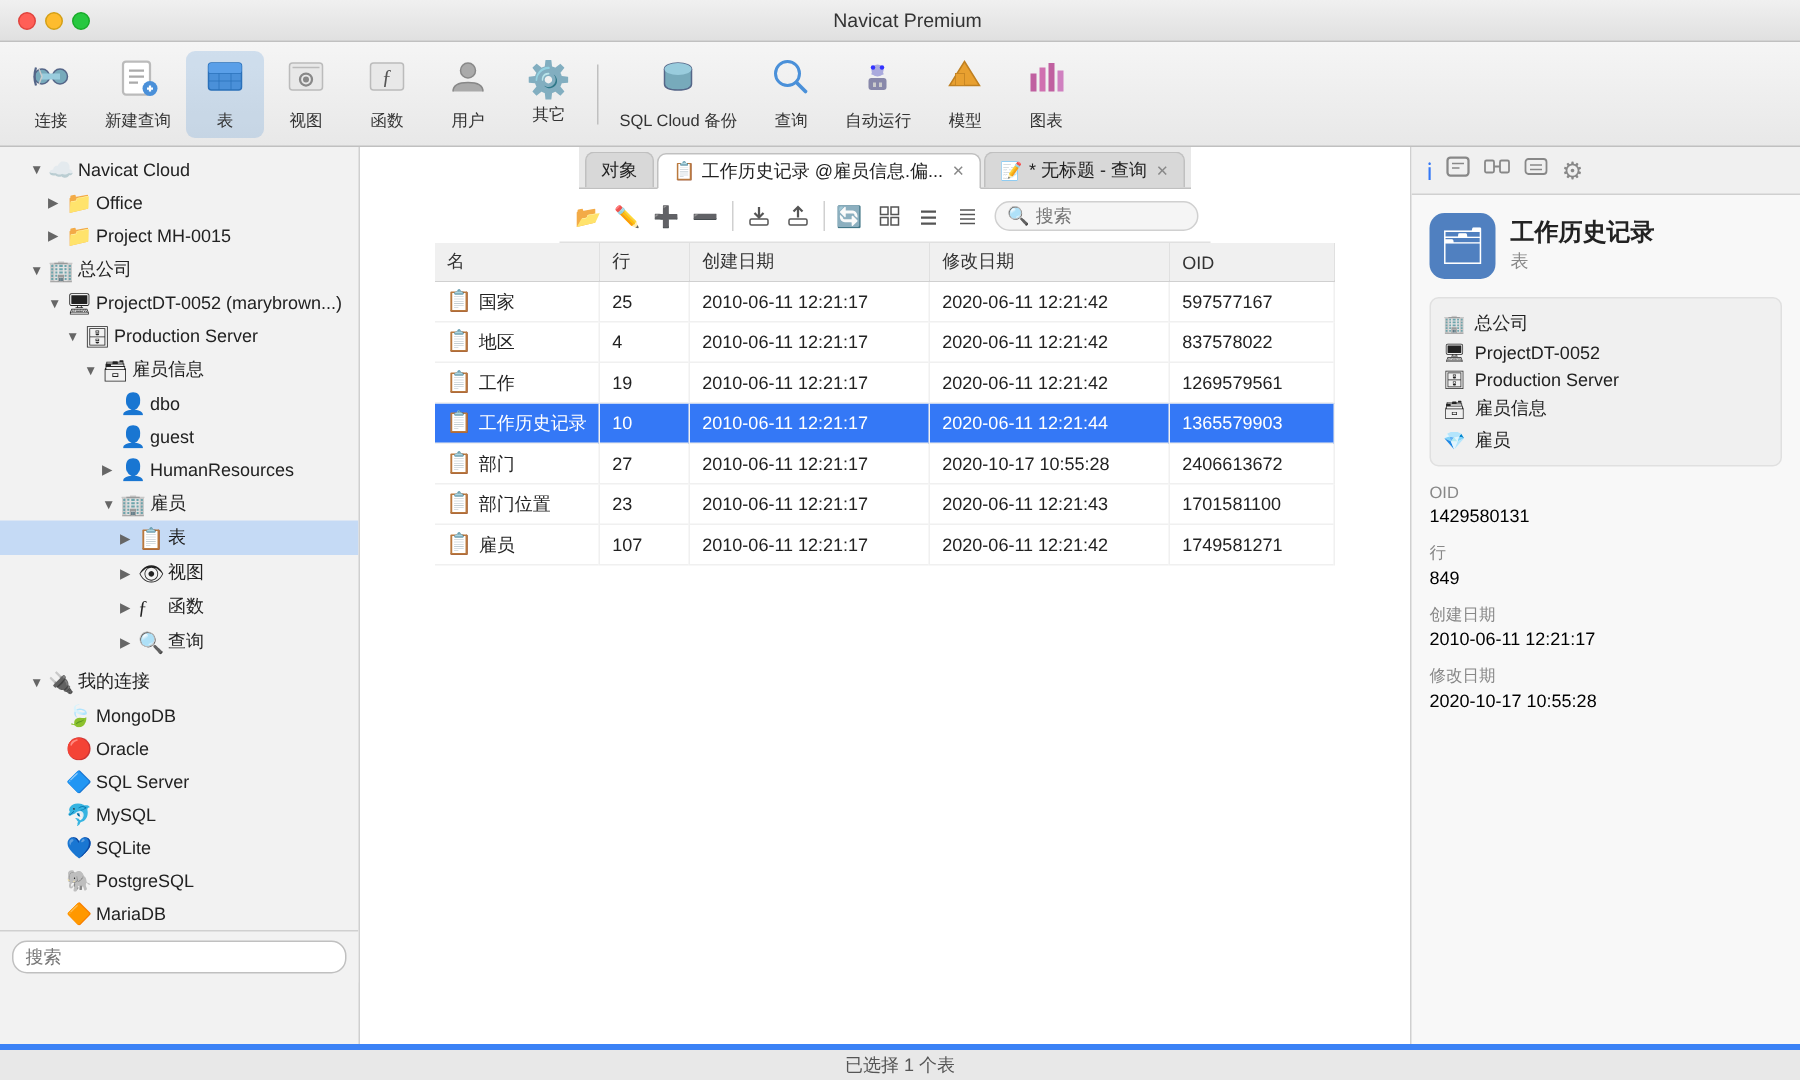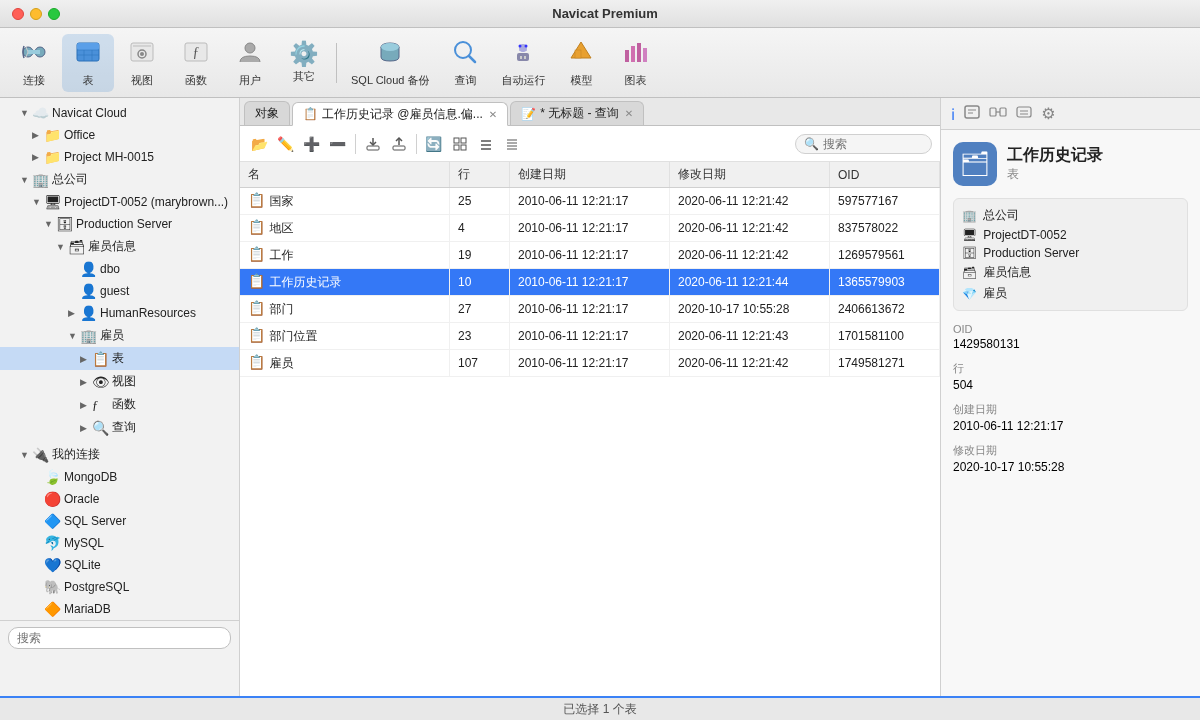--- a/index.html
+++ b/index.html
@@ -7,7 +7,7 @@
 
     
     .titlebar { height: 28px; background: linear-gradient(180deg, #f0f0f0, #e0e0e0); display: flex; align-items: center; justify-content: center; border-bottom: 1px solid #c0c0c0; position: relative; }
-    .titlebar-title { font-size: 13px; font-weight: 700; color: #333; margin-left: 10px; }
+    .titlebar-title { font-size: 13px; font-weight: 400; color: #333; margin-left: 10px; }
     .traffic-lights { position: absolute; left: 12px; display: flex; gap: 6px; }
     .traffic-light { width: 12px; height: 12px; border-radius: 50%; }
     .tl-red { background: #ff5f57; border: 1px solid #e0443e; }

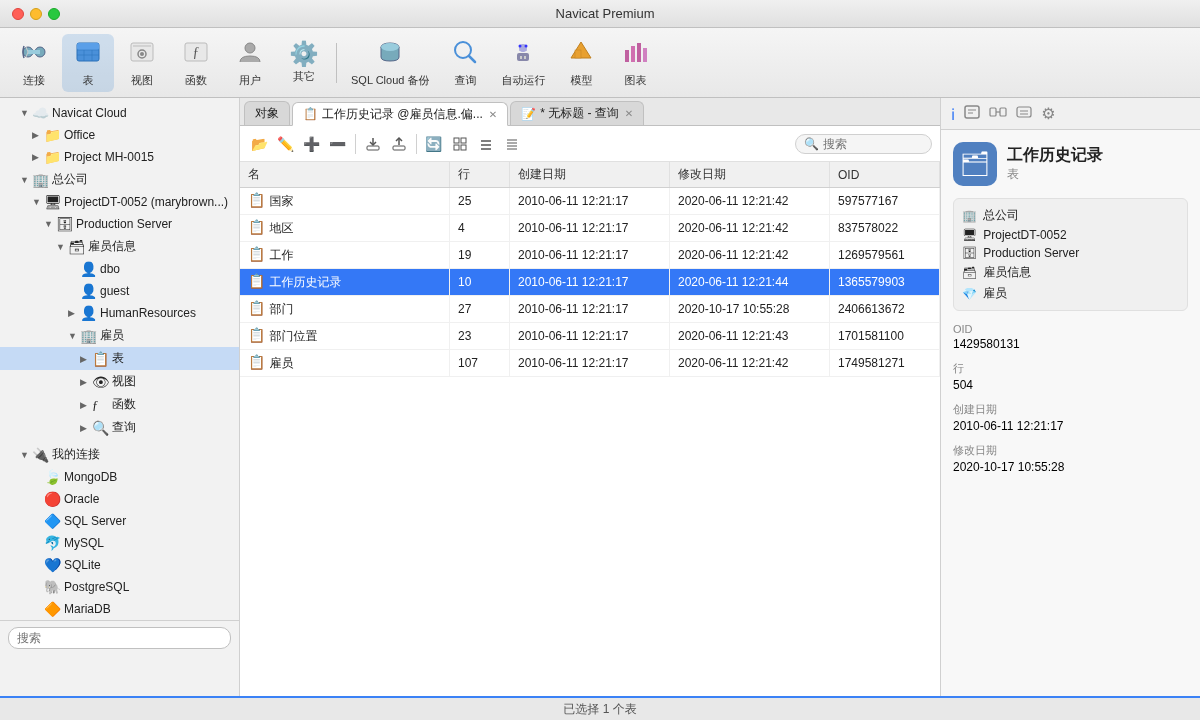--- a/index.html
+++ b/index.html
@@ -118,6 +118,20 @@
         </svg>
     </span>
     <span class="label">连接</span>
+  </button>
+  <button class="toolbar-btn">
+    <span class="icon">
+      <svg width="28" height="28" viewBox="0 0 28 28">
+          <rect x="4" y="4" width="18" height="22" rx="2" fill="#fff" stroke="#bbb" stroke-width="1.5"></rect>
+          <line x1="8" y1="10" x2="18" y2="10" stroke="#aaa" stroke-width="1.5"></line>
+          <line x1="8" y1="14" x2="18" y2="14" stroke="#aaa" stroke-width="1.5"></line>
+          <line x1="8" y1="18" x2="14" y2="18" stroke="#aaa" stroke-width="1.5"></line>
+          <circle cx="22" cy="22" r="5" fill="#4a90d9"></circle>
+          <line x1="20" y1="22" x2="24" y2="22" stroke="white" stroke-width="1.5"></line>
+          <line x1="22" y1="20" x2="22" y2="24" stroke="white" stroke-width="1.5"></line>
+        </svg>
+    </span>
+    <span class="label">新建查询</span>
   </button>
   <button class="toolbar-btn active">
     <span class="icon">

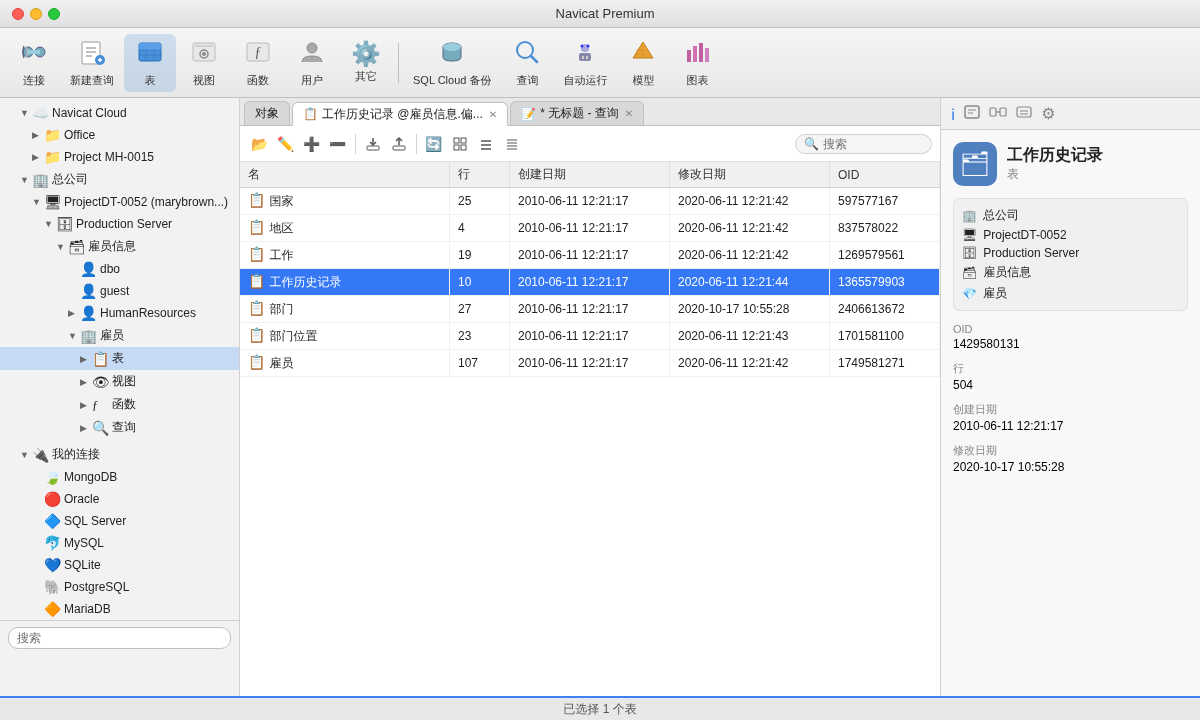--- a/index.html
+++ b/index.html
@@ -47,7 +47,7 @@
     .sidebar-search input { width: 100%; padding: 3px 8px; border-radius: 10px; border: 1px solid #c0c0c0; background: white; font-size: 12px; outline: none; }
 
     
-    .content { flex: 1; display: flex; flex-direction: column; background: #fff; overflow: hidden; }
+    .content { flex: 1; display: flex; flex-direction: column; background: #fff; overflow: hidden; align-items: center; }
 
     
     .tabs { display: flex; background: #e8e8e8; border-bottom: 1px solid #c0c0c0; height: 28px; align-items: flex-end; padding: 0 4px; gap: 2px; }

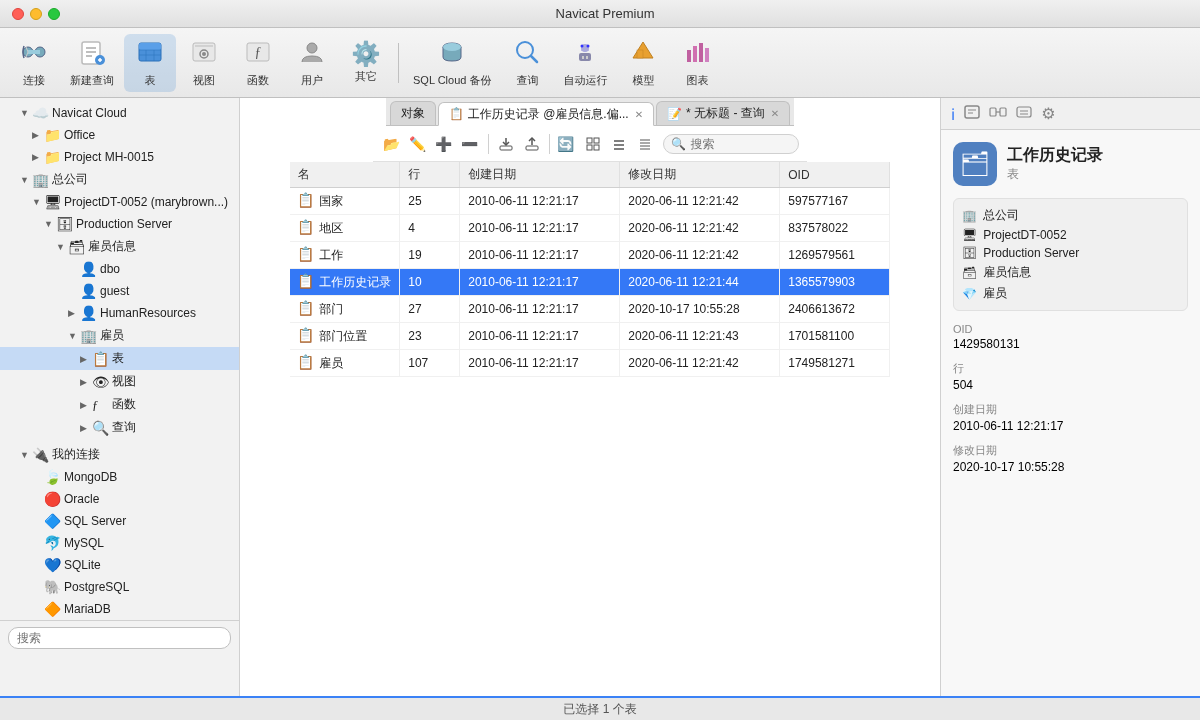--- a/index.html
+++ b/index.html
@@ -561,7 +561,7 @@
       </div>
       <div class="rp-section">
         <div class="rp-field-label">行</div>
-        <div class="rp-field-value">504</div>
+        <div class="rp-field-value">849</div>
       </div>
       <div class="rp-section">
         <div class="rp-field-label">创建日期</div>

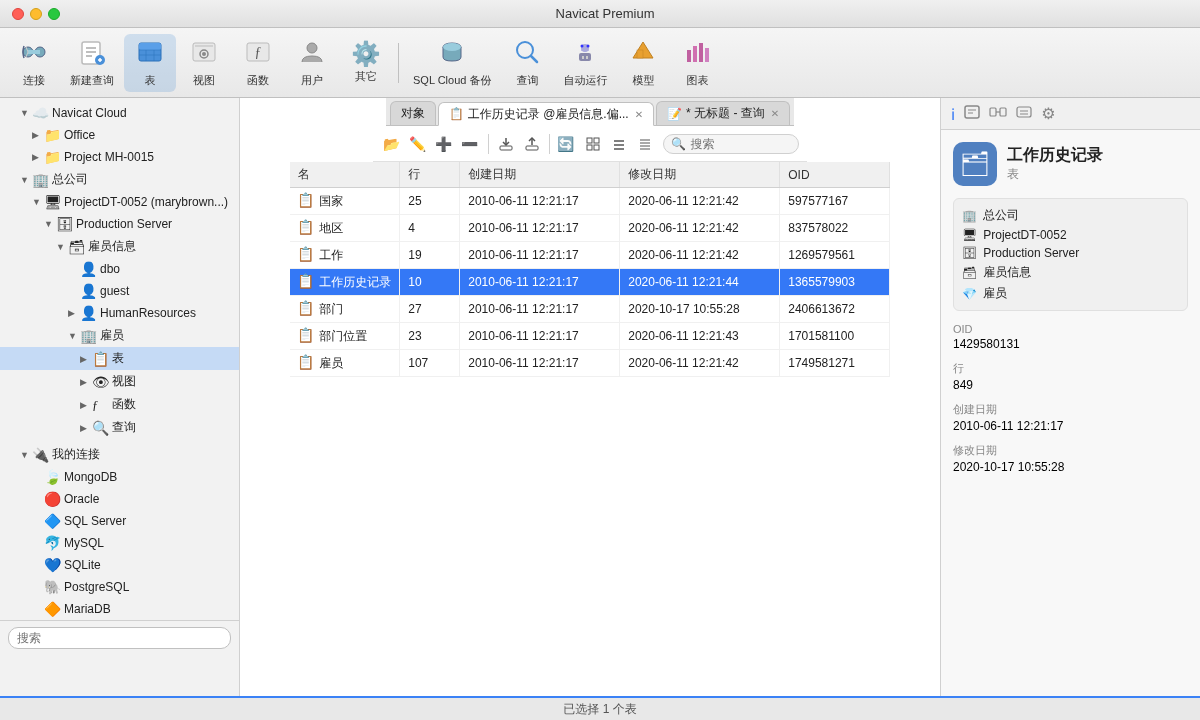--- a/index.html
+++ b/index.html
@@ -92,7 +92,7 @@
     .rp-note { font-size: 11px; color: #555; line-height: 1.5; }
 
     
-    .statusbar { height: 24px; background: #e8e8e8; border-top: 2px solid #3b82f6; display: flex; align-items: center; justify-content: center; font-size: 12px; color: #555; }
+    .statusbar { height: 24px; background: #e8e8e8; border-top: 4px solid #3b82f6; display: flex; align-items: center; justify-content: center; font-size: 12px; color: #555; }
   </style>
 </head>
 <body>

